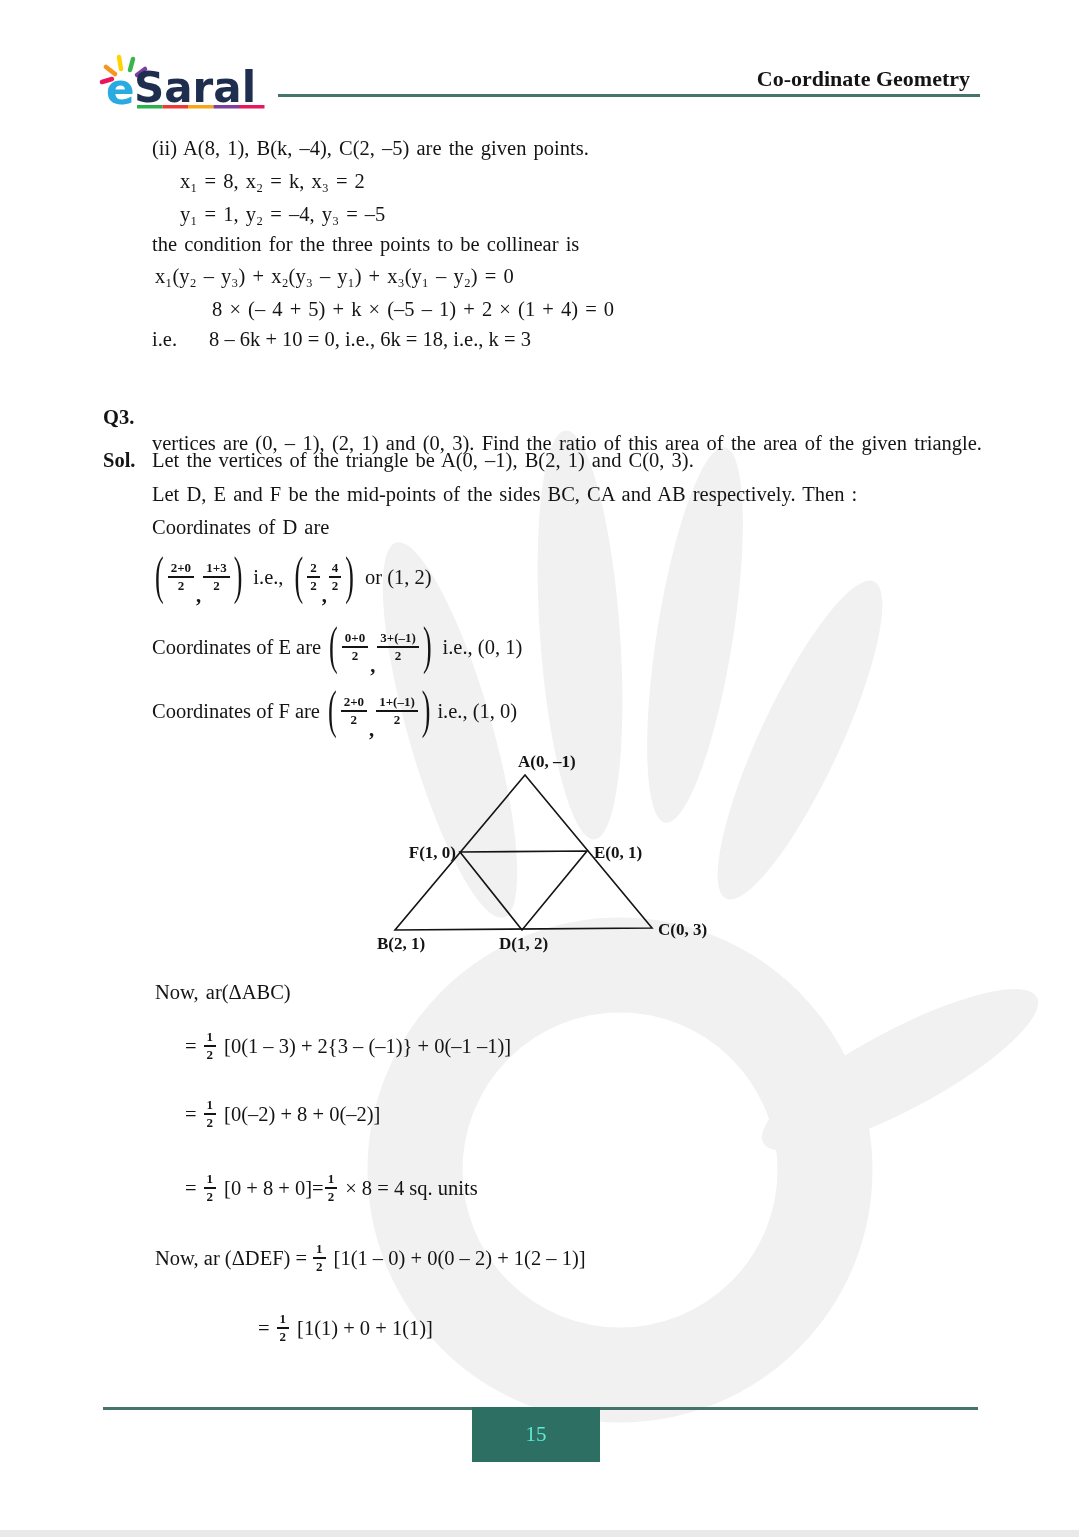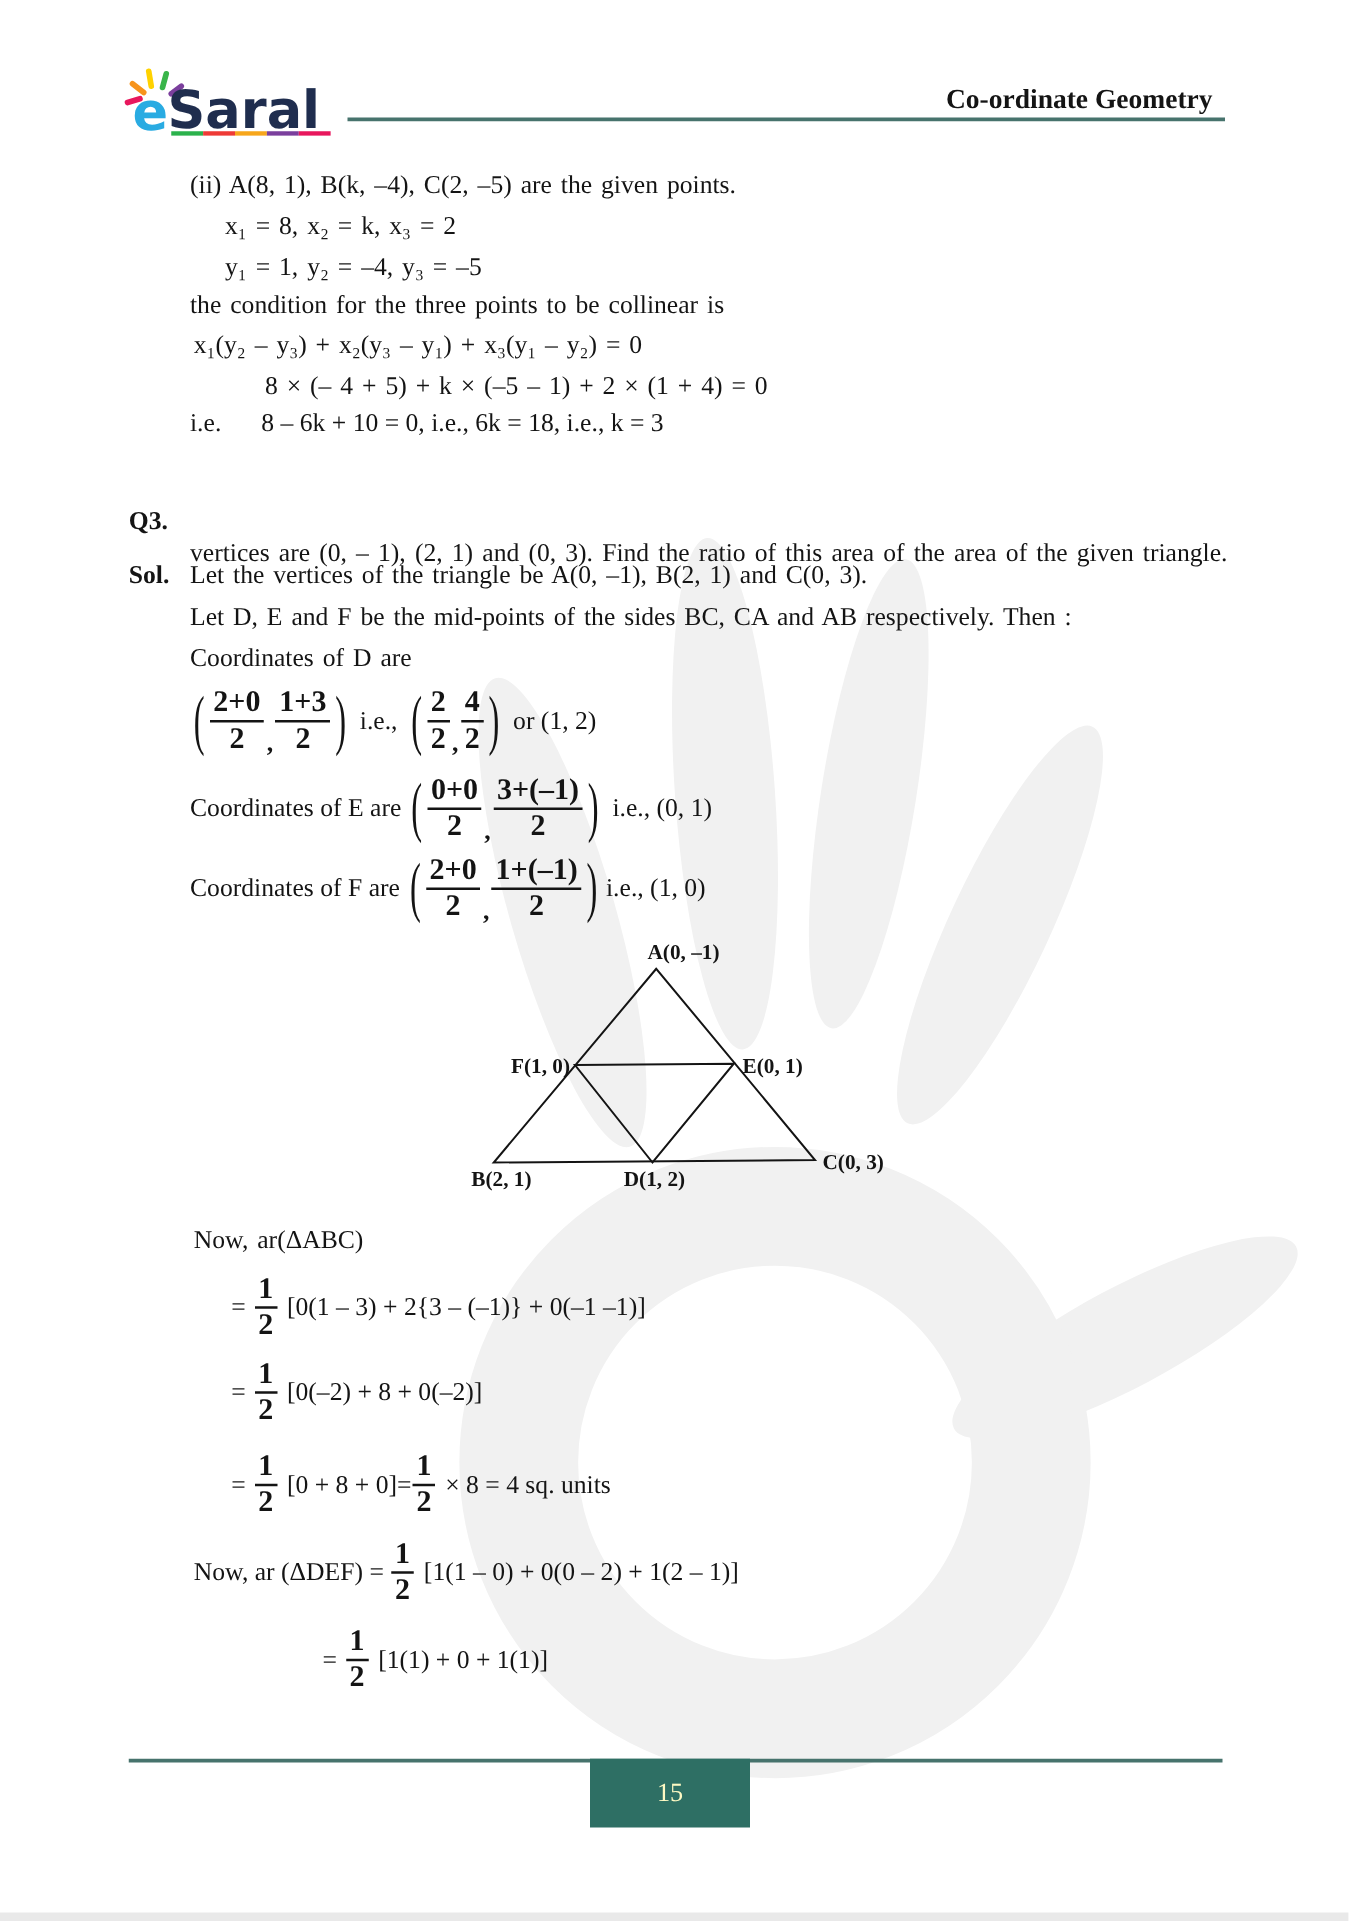--- a/index.html
+++ b/index.html
@@ -12,7 +12,7 @@
   .bold { font-weight:bold; }
   .just { white-space:normal; text-align:justify; text-align-last:justify; width:830px; }
   .row { position:absolute; display:flex; align-items:center; font-size:20.5px; z-index:2; white-space:nowrap; }
-  .frac { display:inline-block; text-align:center; font-weight:bold; font-size:24px; line-height:1.05; margin:0 1px; }
+  .frac { display:inline-block; text-align:center; font-weight:bold; font-size:13px; line-height:1.05; margin:0 1px; }
   .frac .num { display:block; border-bottom:2px solid #141414; padding:0 3px 1px 3px; }
   .frac .den { display:block; padding-top:1px; }
   .bigp { display:inline-block; font-size:26px; transform:scaleY(2.05); margin:0 3px; font-weight:400; }

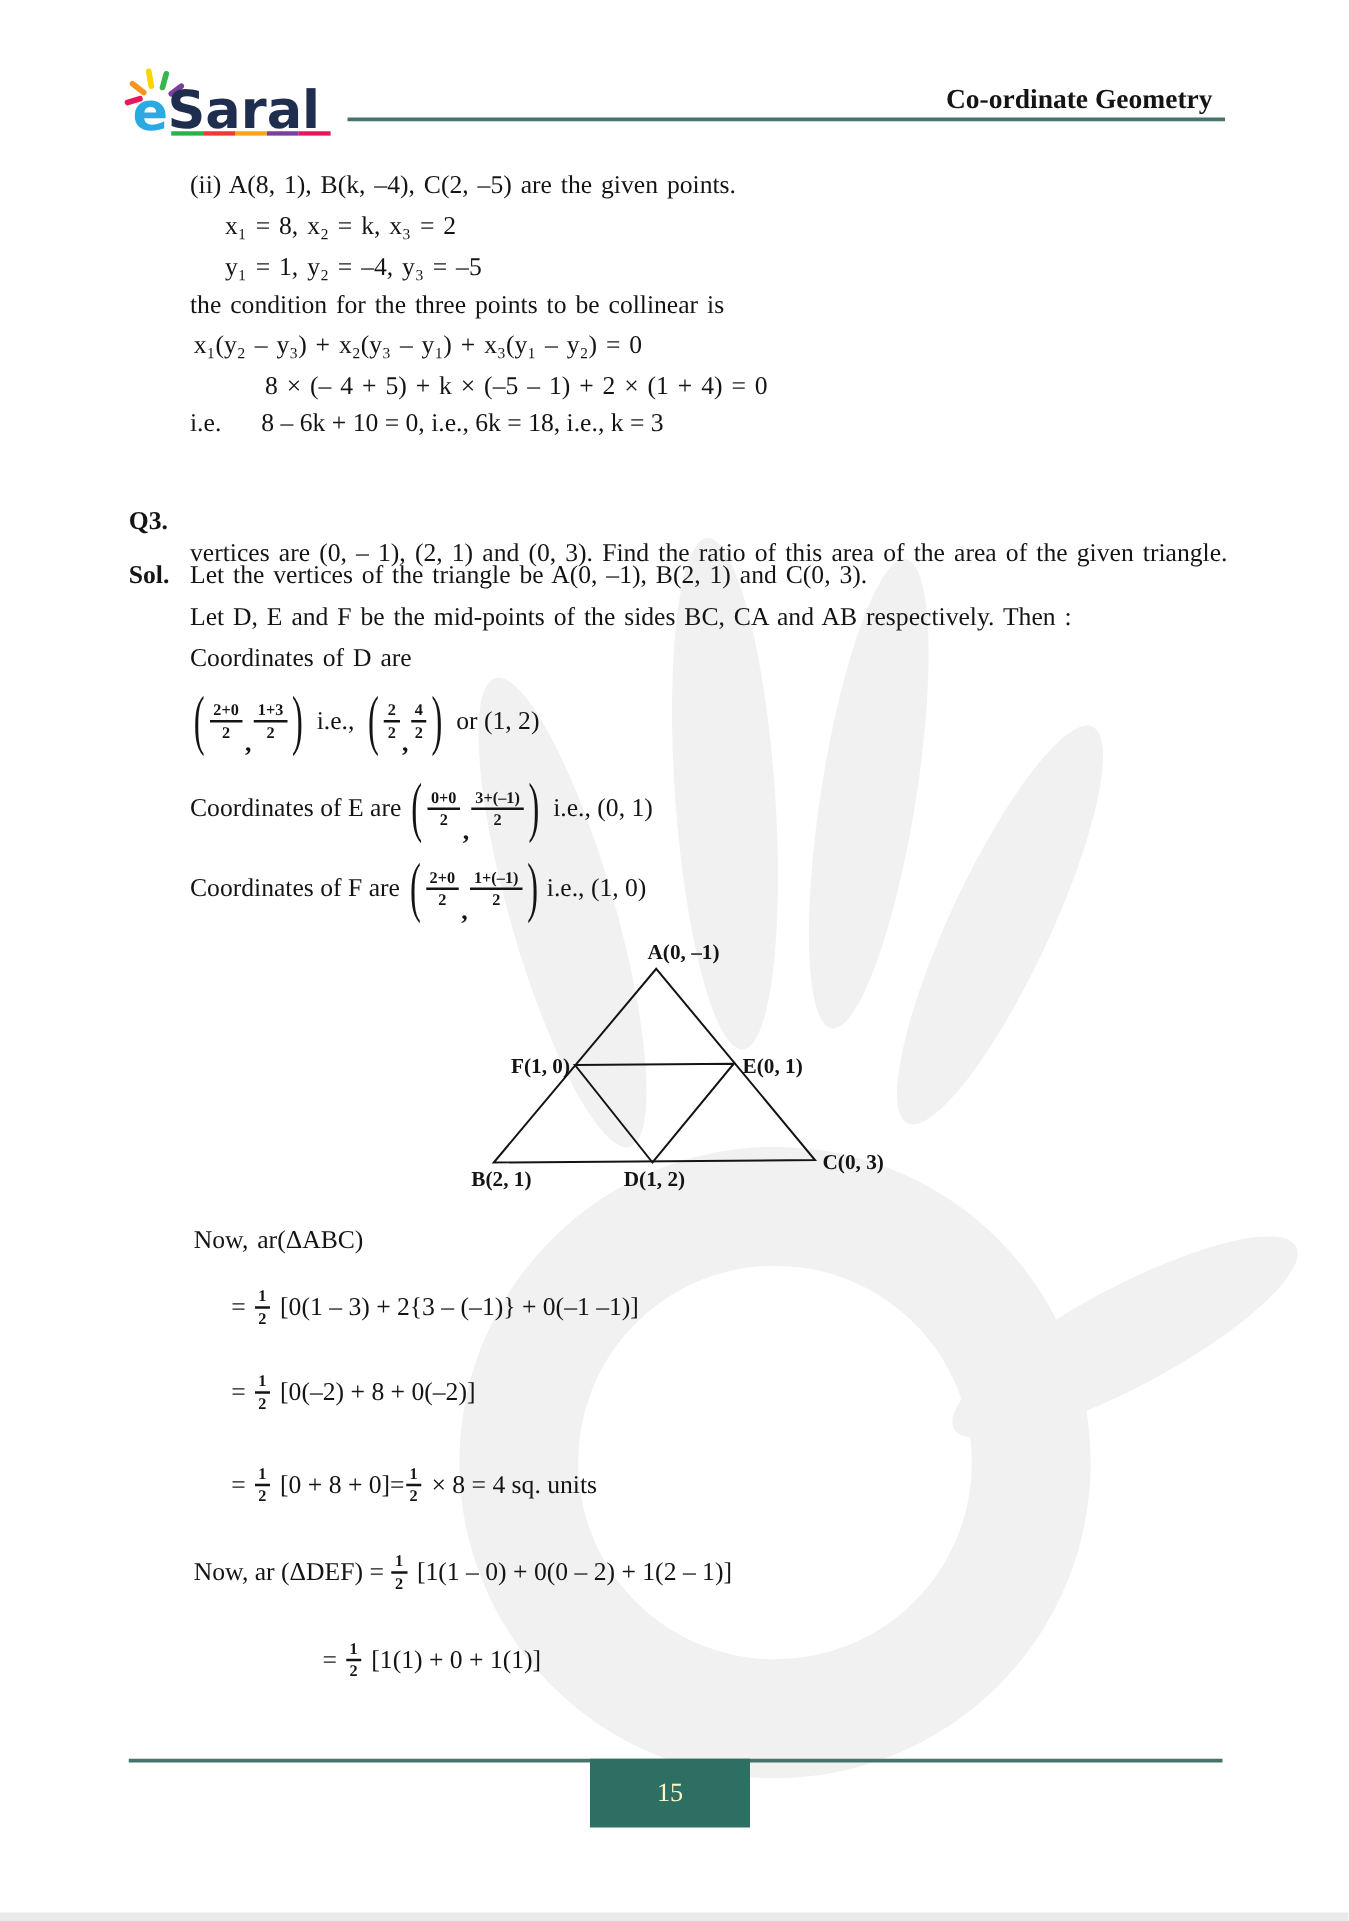--- a/index.html
+++ b/index.html
@@ -25,7 +25,7 @@
   #header-rule { position:absolute; left:278px; top:94px; width:702px; height:3px; background:#47736d; z-index:2; }
   #footer-rule { position:absolute; left:103px; top:1407px; width:875px; height:3px; background:#47736d; z-index:2; }
   #page-box { position:absolute; left:472px; top:1407px; width:128px; height:55px; background:#2e6f64;
-    color:#fef9c3; font-size:21px; display:flex; align-items:center; justify-content:center; z-index:3; }
+    color:#5eead4; font-size:21px; display:flex; align-items:center; justify-content:center; z-index:3; }
   #bottom-strip { position:absolute; left:0; top:1530px; width:1079px; height:7px; background:#e9e9e9; z-index:2; }
   #watermark { position:absolute; left:250px; top:300px; z-index:0; }
   #diagram { position:absolute; left:368px; top:750px; z-index:2; }

